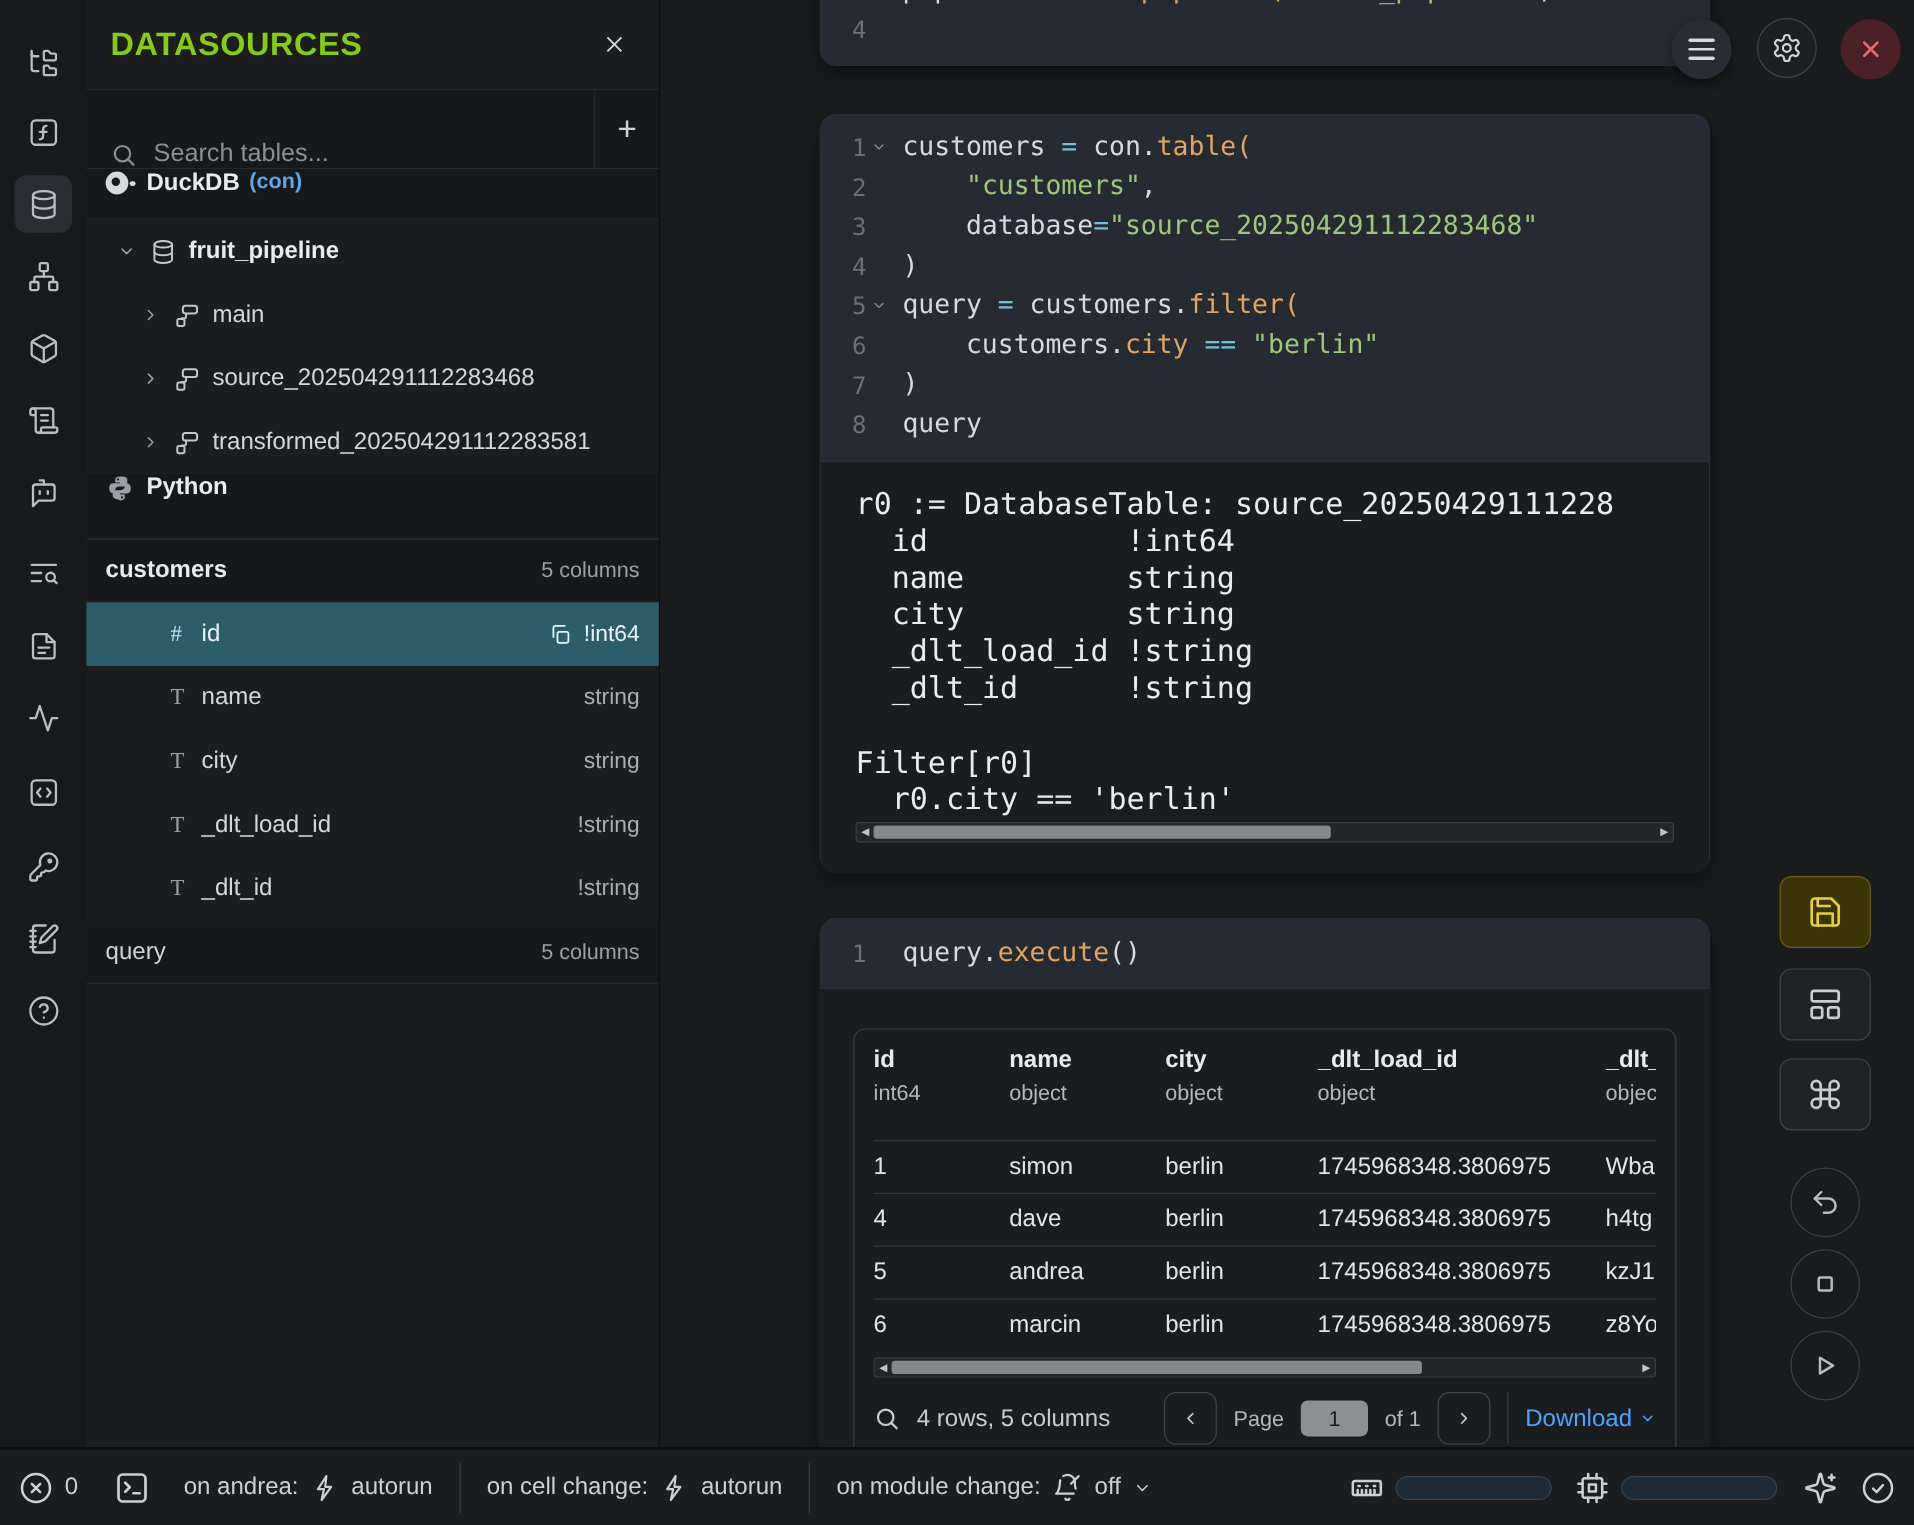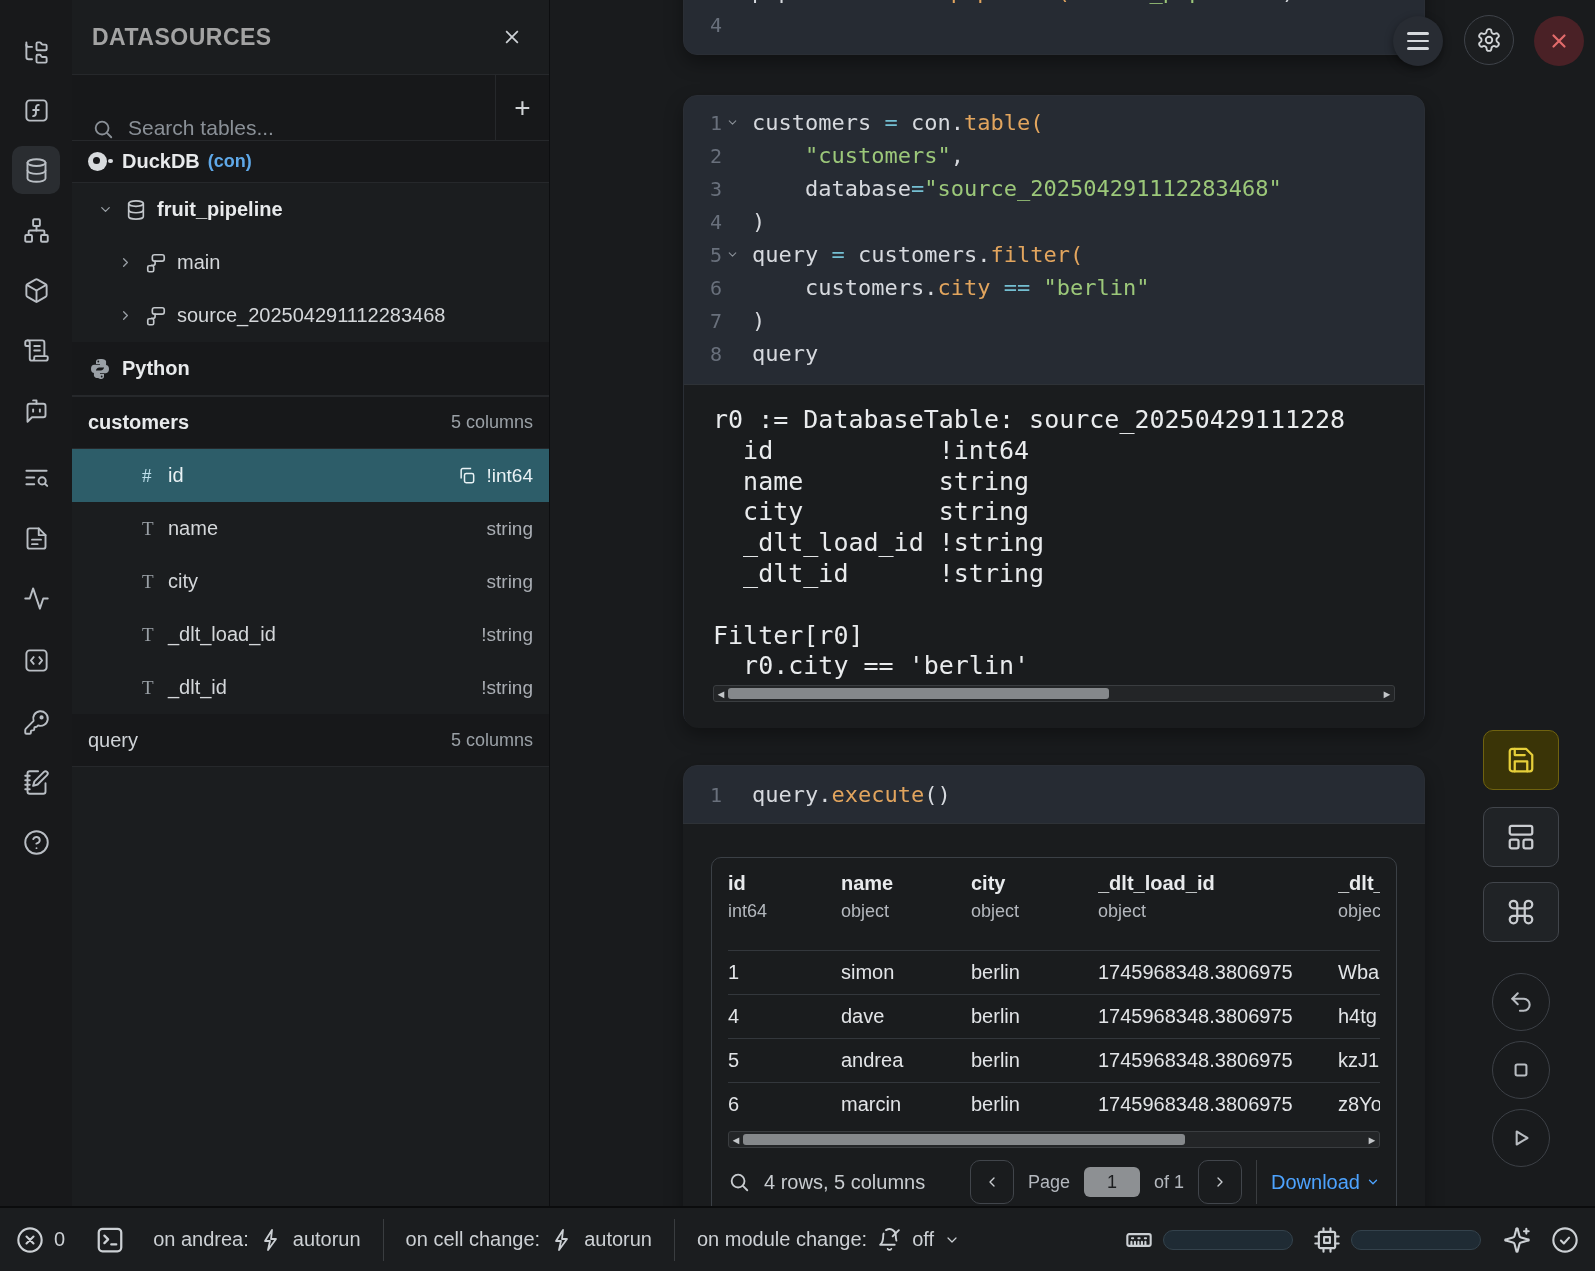--- a/index.html
+++ b/index.html
@@ -21,7 +21,7 @@
     background:#1b1d1f; border-right:1px solid #0d0e10; }
   .panel-header { height:75px; display:flex; align-items:center; padding:0 20px;
     border-bottom:1px solid #26282b; }
-  .panel-title { font-size:23px; font-weight:bold; letter-spacing:.5px; color:#a3a3a3; }
+  .panel-title { font-size:27px; font-weight:bold; letter-spacing:.5px; color:#84cc16; }
   .panel-close { margin-left:auto; width:34px; height:34px; display:flex; align-items:center;
     justify-content:center; color:#cfd3d7; }
   .panel-close svg { width:20px; height:20px; stroke:currentColor; stroke-width:2; }

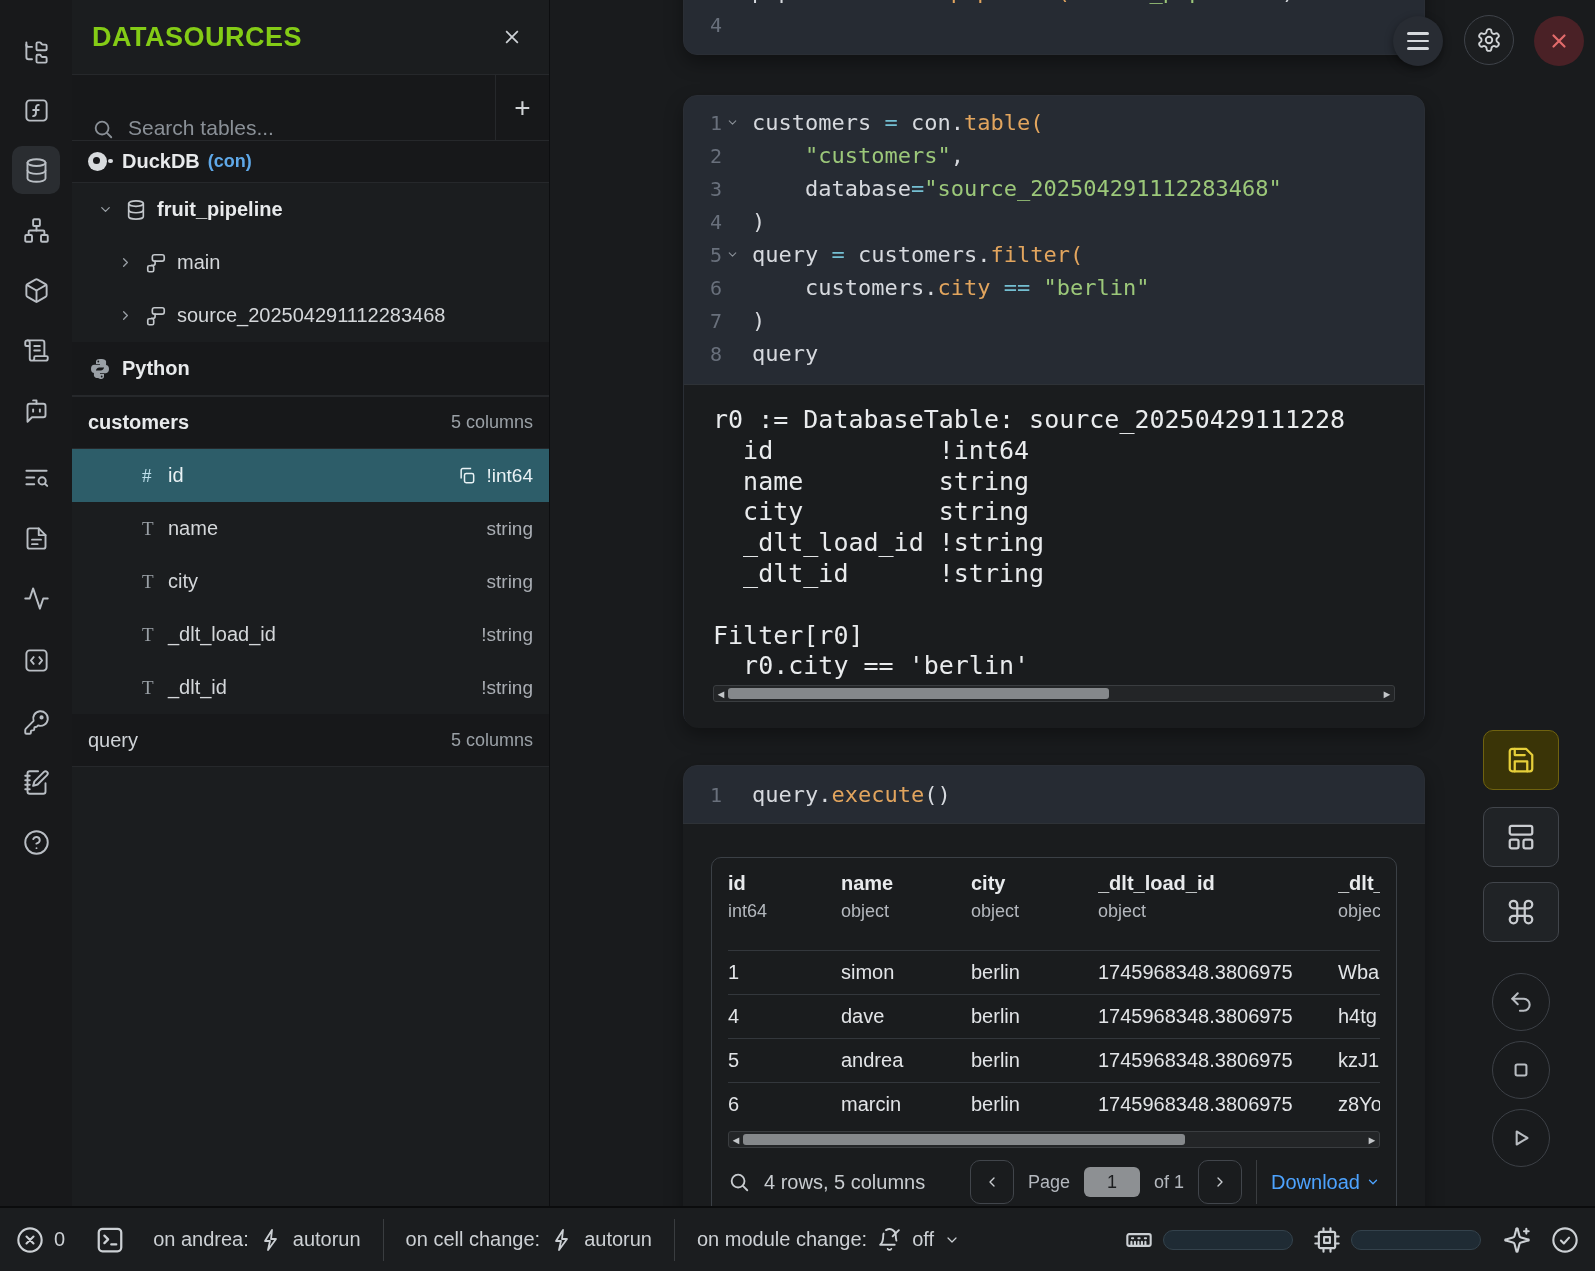--- a/index.html
+++ b/index.html
@@ -33,7 +33,7 @@
   .search-input::placeholder { color:#8a9097; }
   .add-btn { width:54px; display:flex; align-items:center; justify-content:center;
     border-left:1px solid #26282b; color:#d0d3d6; font-size:28px; font-weight:300; }
-  .section-row { height:42px; display:flex; align-items:center; padding:0 16px;
+  .section-row { height:42px; display:flex; padding:0 16px;
     background:#17181a; border-bottom:1px solid #26282b; }
   .section-row .label { font-weight:bold; color:#e8eaec; font-size:20px; margin-left:10px; }
   .conn-tag { color:#5fa8e8; font-weight:bold; font-size:18px; margin-left:8px; }

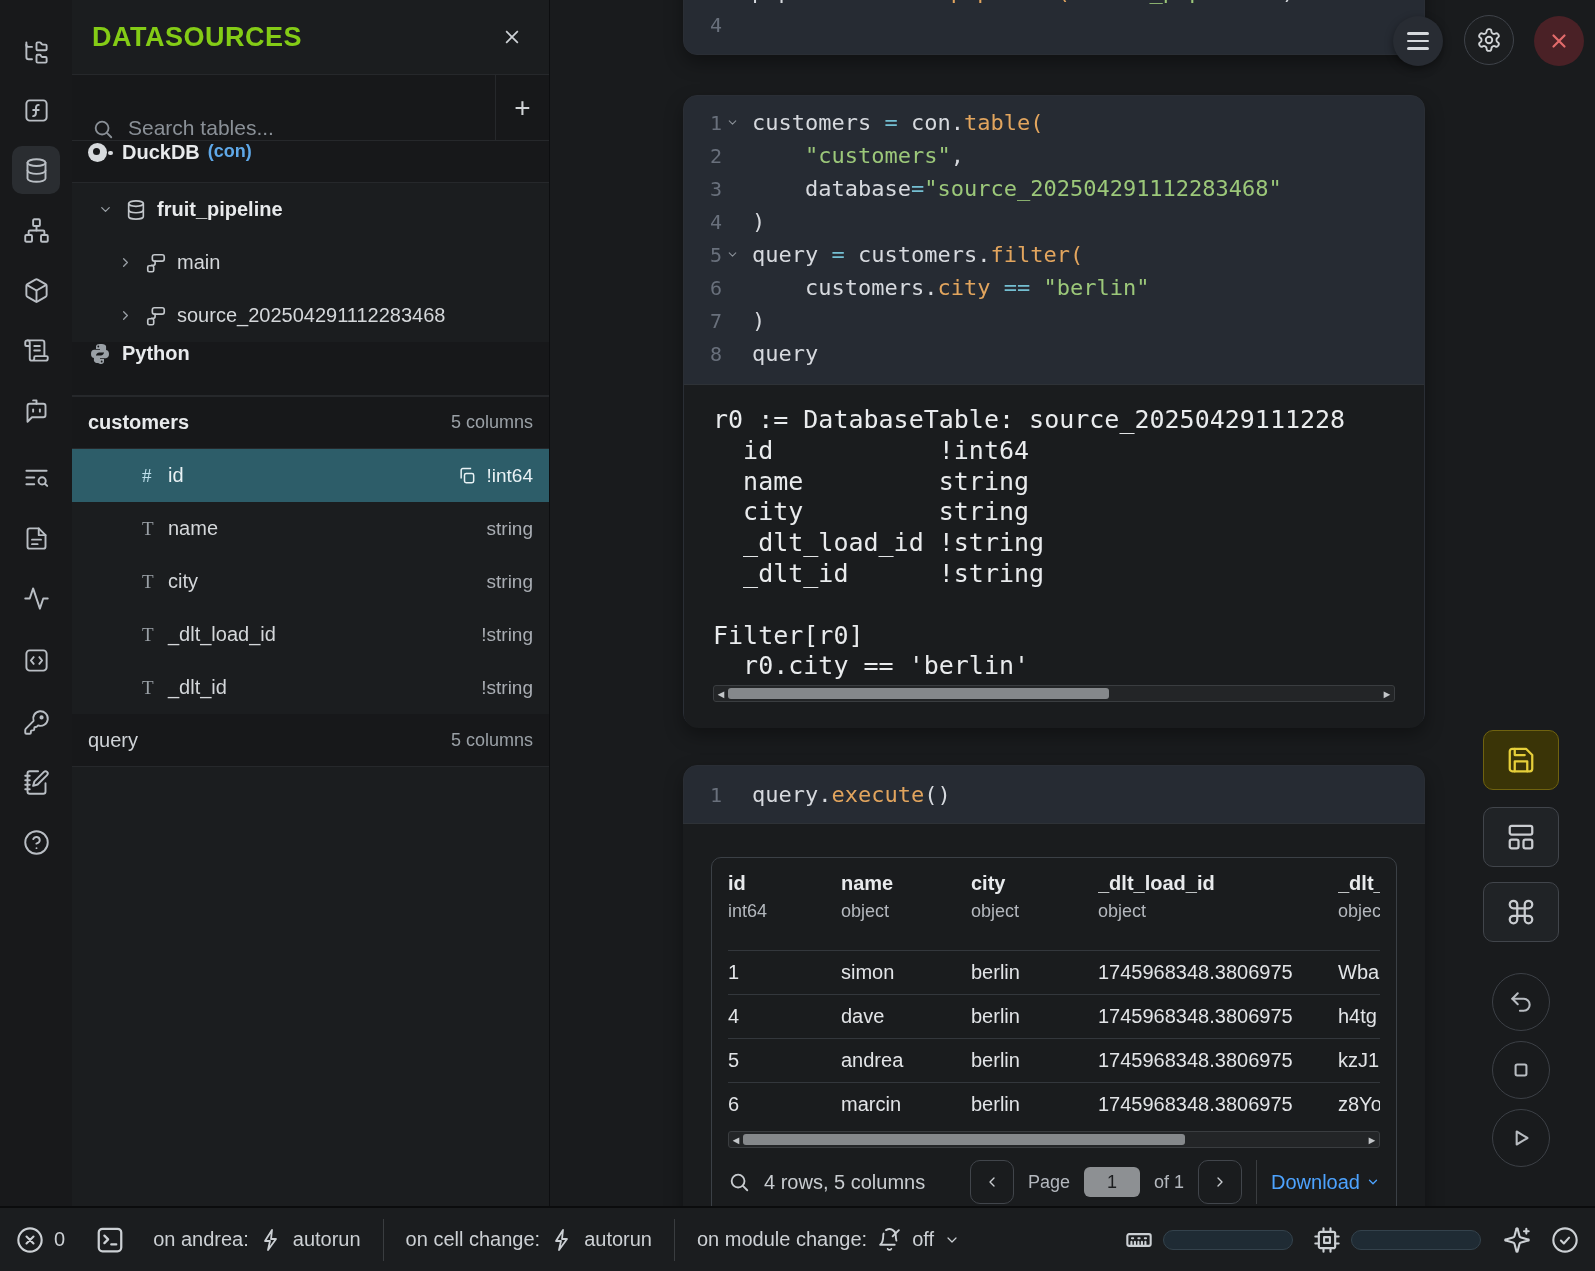--- a/index.html
+++ b/index.html
@@ -319,6 +319,21 @@
           </svg>
         </span>
       <span>source_202504291112283468</span>
+    </div>
+    <div class="tree-row tree-schema">
+      <span class="chev">
+          <svg viewBox="0 0 24 24">
+            <path d="m9 6 6 6-6 6"></path>
+          </svg>
+        </span>
+      <span class="tree-icon">
+          <svg viewBox="0 0 24 24">
+            <rect x="8" y="3" width="13" height="7" rx="2.3"></rect>
+            <path d="M11 10v2.5a2 2 0 0 1-2 2H7"></path>
+            <rect x="3" y="15" width="6.5" height="6.5" rx="1.6"></rect>
+          </svg>
+        </span>
+      <span>transformed_202504291112283581</span>
     </div>
 
     <div class="section-row" style="height:54px">

